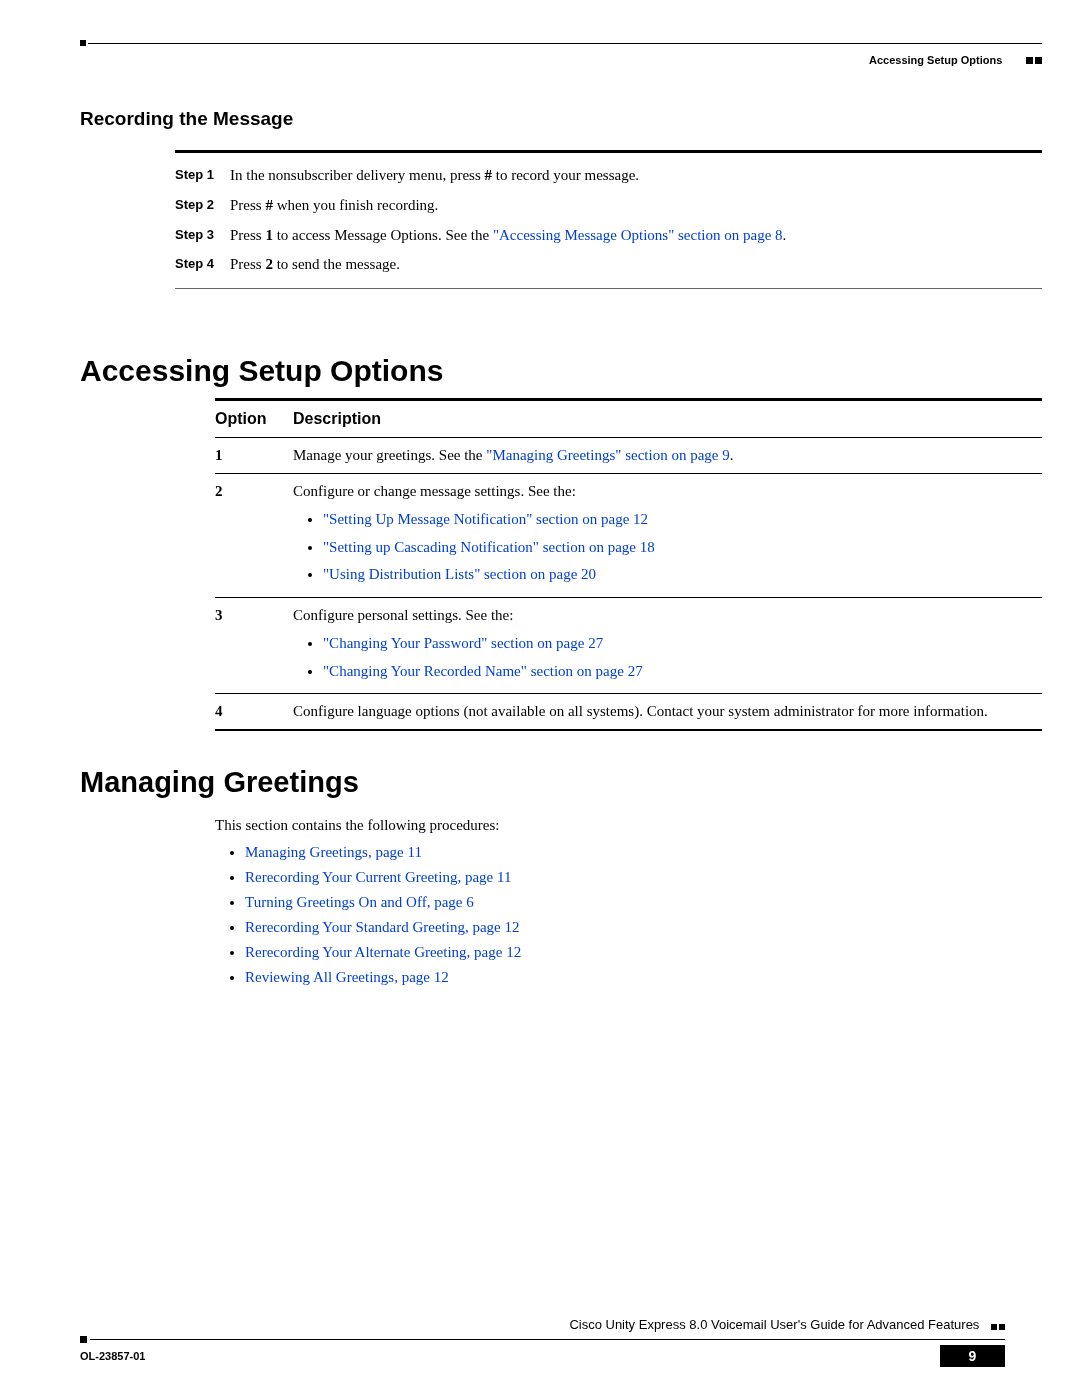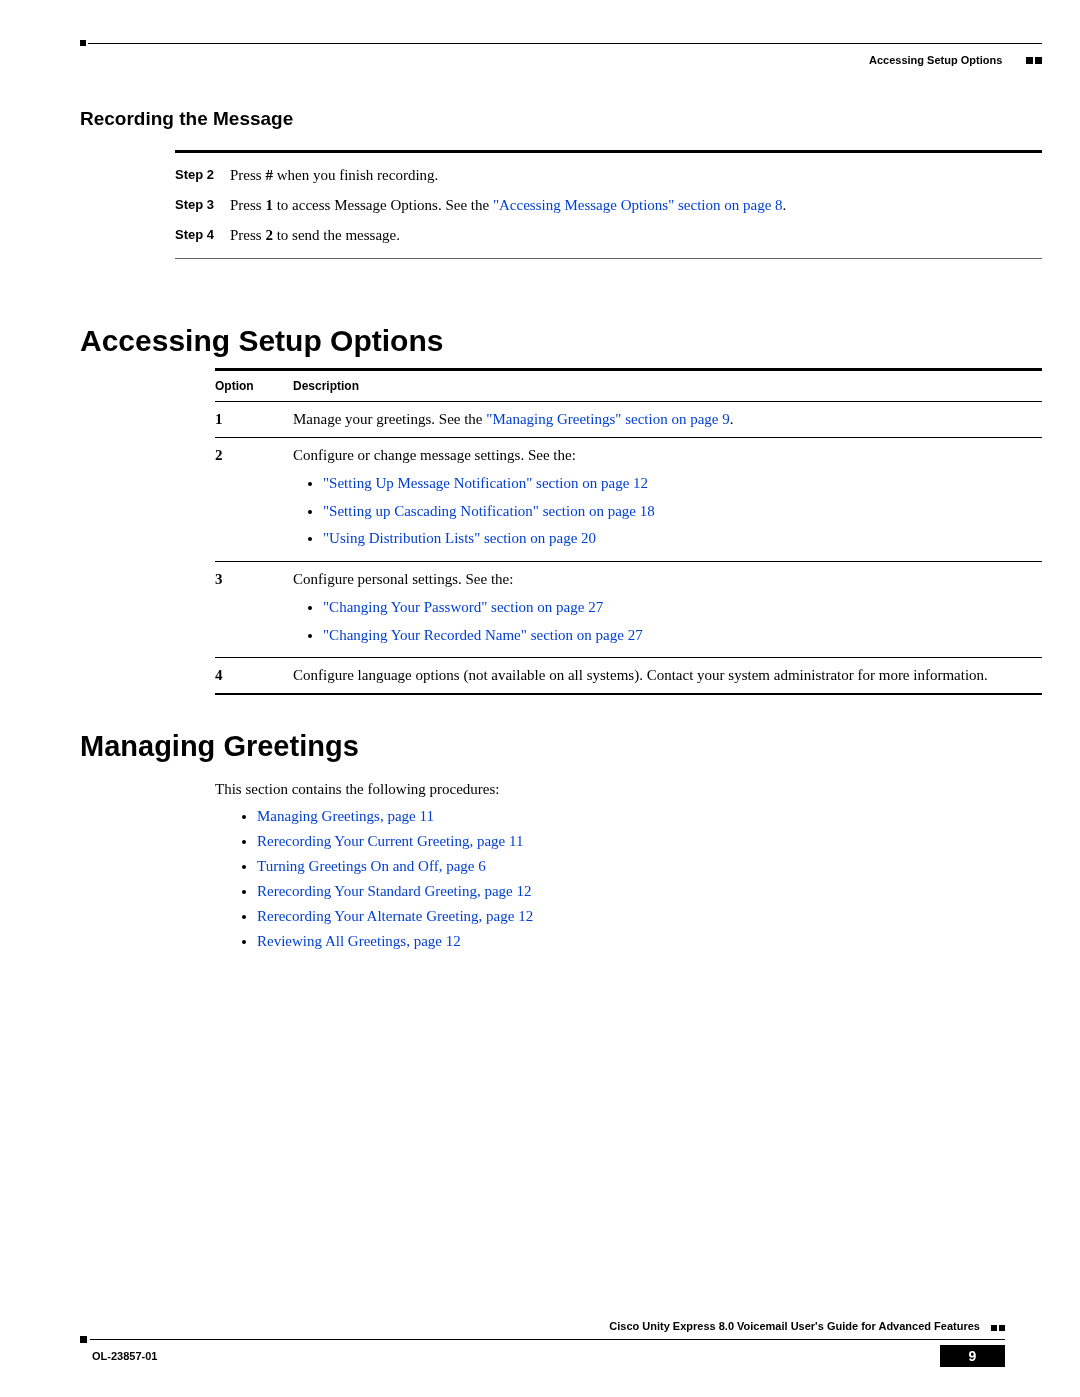--- a/index.html
+++ b/index.html
@@ -165,6 +165,12 @@
   <div class="sep-thick"></div>
   <div class="steps">
     <div class="row">
+      <div class="label">Step 1</div>
+      <div class="text">
+        <span>In the nonsubscriber delivery menu, press </span><b>#</b><span> to record your message.</span>
+      </div>
+    </div>
+    <div class="row">
       <div class="label">Step 2</div>
       <div class="text">
         <span>Press </span><b>#</b><span> when you finish recording.</span>

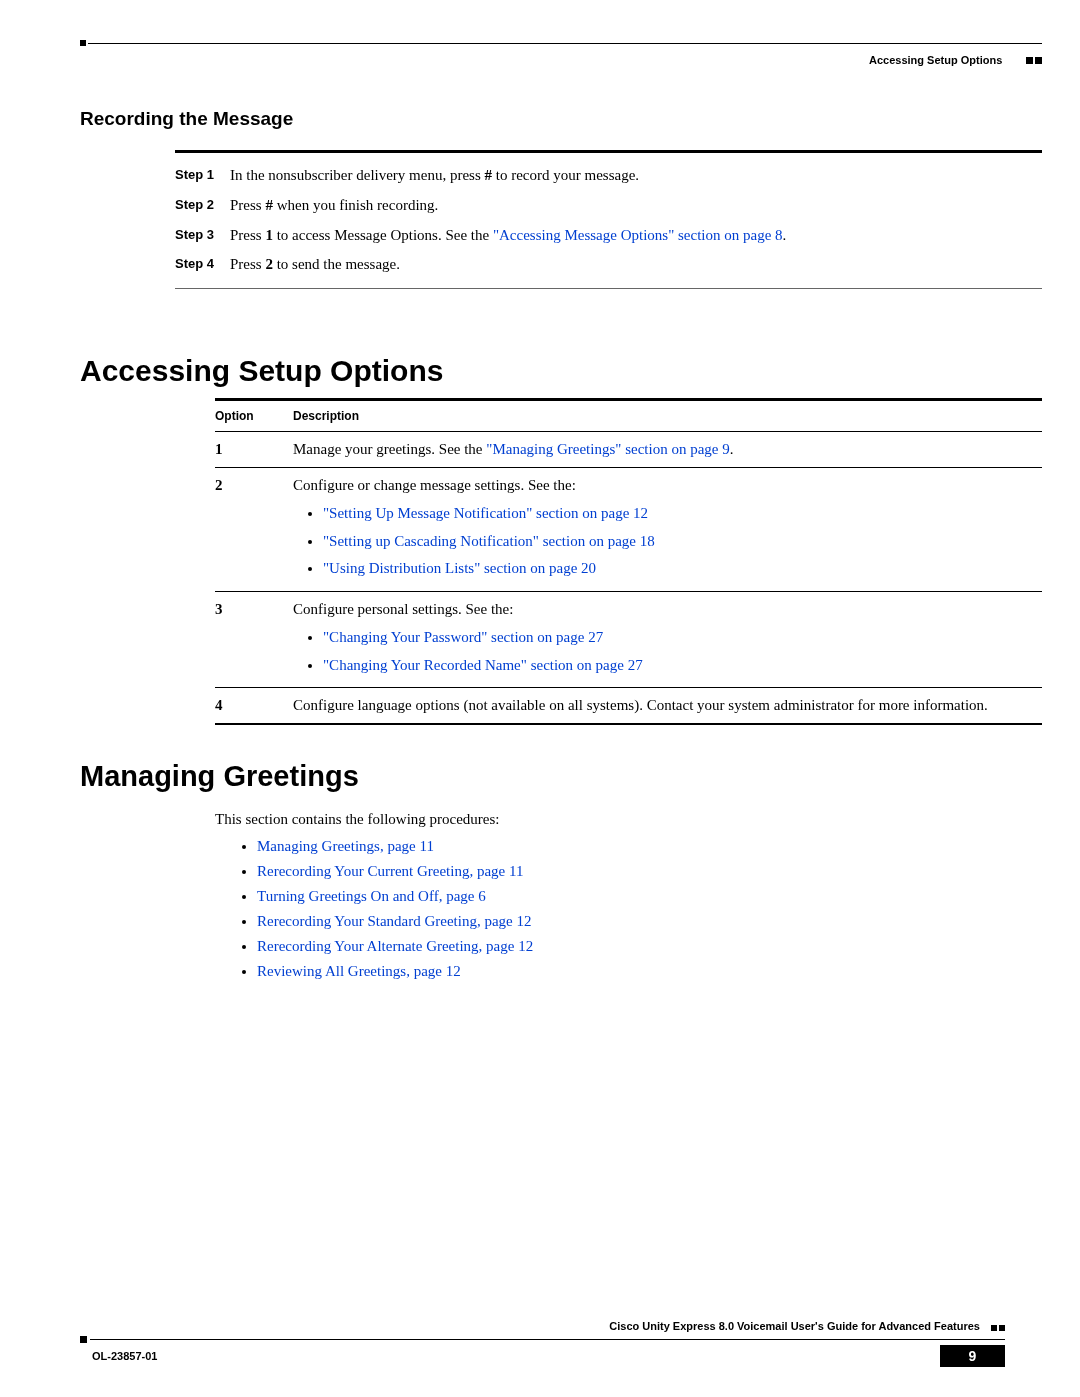--- a/index.html
+++ b/index.html
@@ -99,7 +99,7 @@
   table.opts thead th {
     border-top: 3px solid #000;
     font-family: Arial, Helvetica, sans-serif;
-    font-weight: bold; font-size: 12px;
+    font-weight: bold; font-size: 16px;
   }
   table.opts th.c1 , table.opts td.c1 { width: 70px; }
   table.opts tbody tr:last-child td { border-bottom: 2px solid #000; }

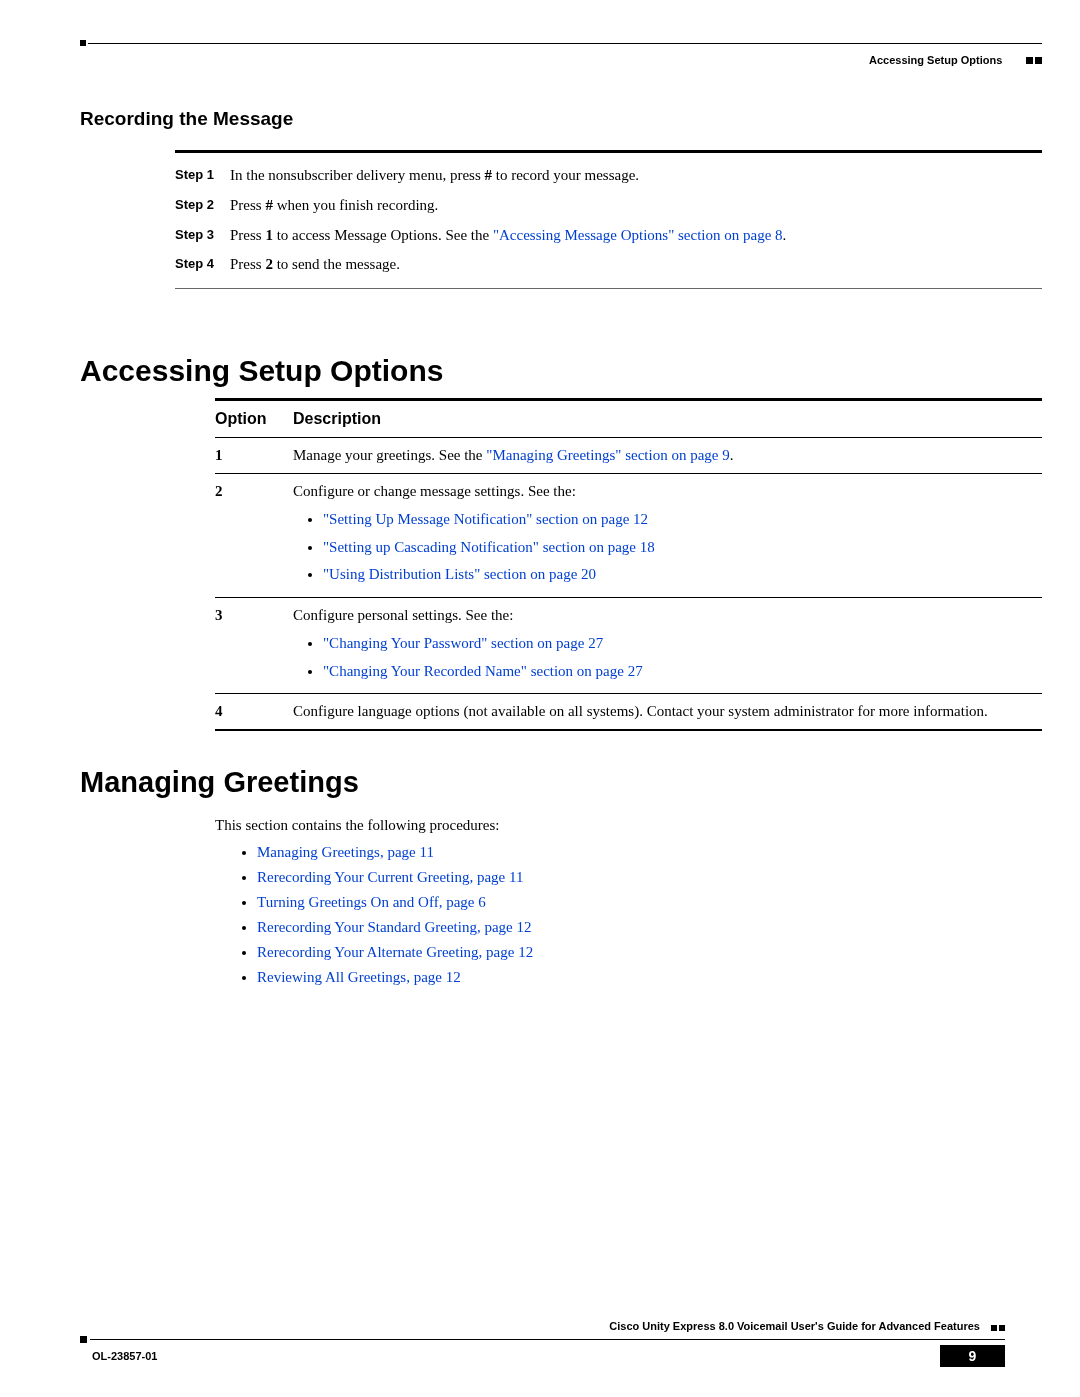--- a/index.html
+++ b/index.html
@@ -113,7 +113,7 @@
     padding-left: 30px;
     list-style: disc;
   }
-  ul.proclist li { margin: 8px 12px; }
+  ul.proclist li { margin: 8px 0; }
   
   .footer {
     position: absolute;

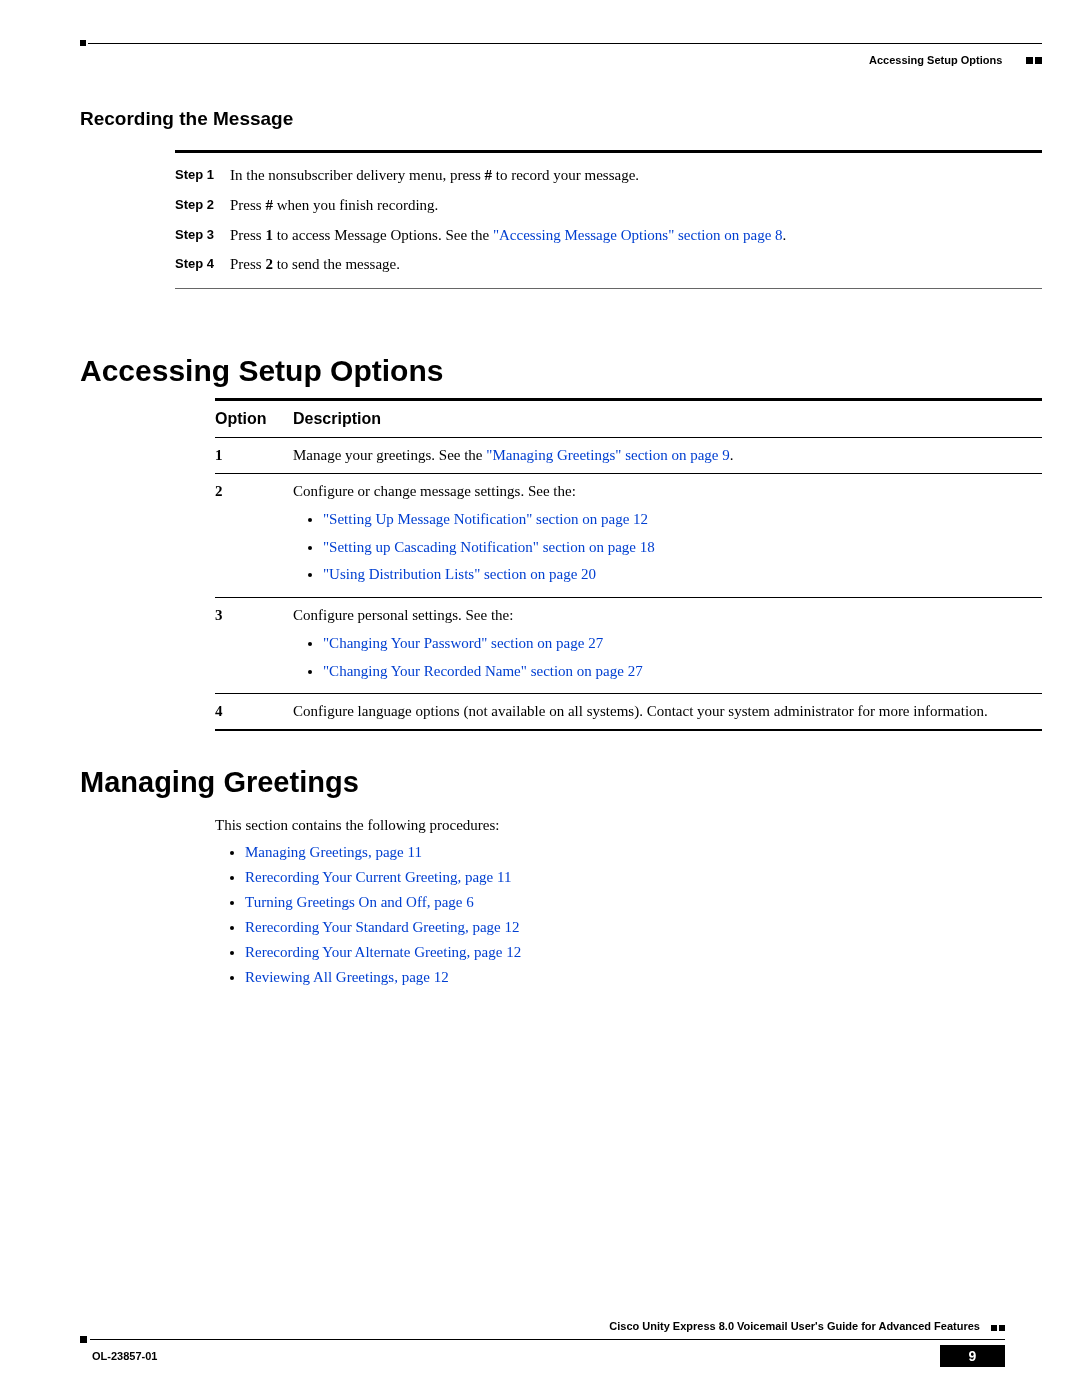--- a/index.html
+++ b/index.html
@@ -122,7 +122,7 @@
   .footer .title-row {
     text-align: right;
     font-family: Arial, Helvetica, sans-serif;
-    font-weight: bold; font-size: 11px;
+    font-weight: normal; font-size: 13px;
     margin-bottom: 3px;
   }
   .footer .title-row .dotset { display:inline-block; margin-left:6px; vertical-align:middle; }

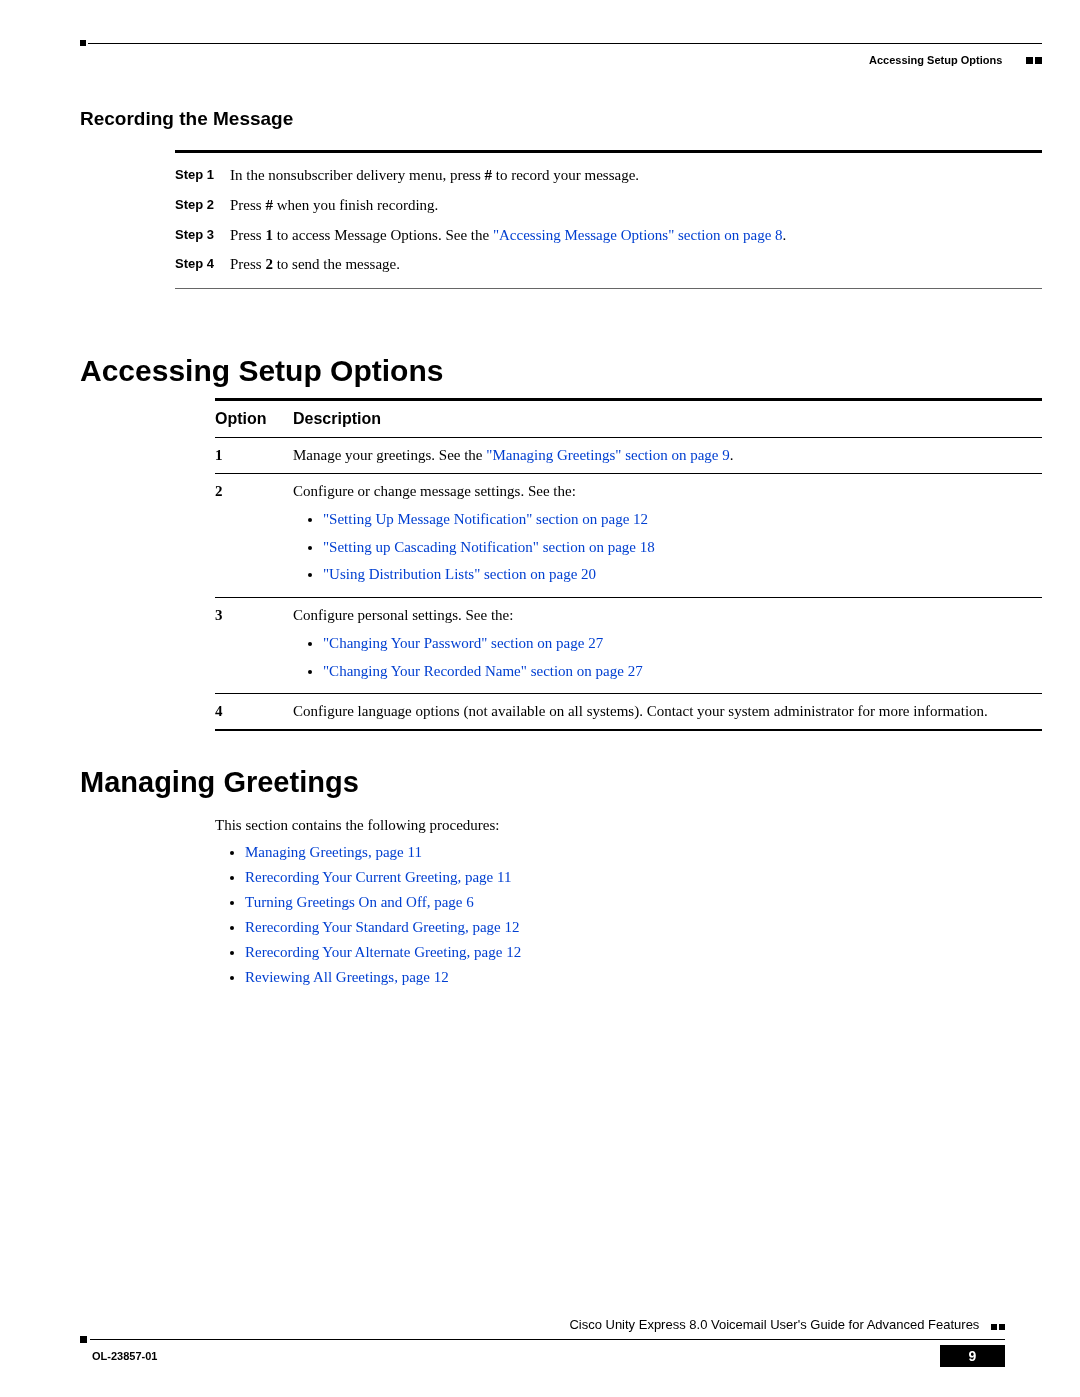--- a/index.html
+++ b/index.html
@@ -137,7 +137,7 @@
   .footer .docnum {
     font-family: Arial, Helvetica, sans-serif;
     font-weight: bold; font-size: 11px;
-    margin-left: 12px;
+    margin-left: 0;
     text-align: center;
   }
   .footer .pagebox {

